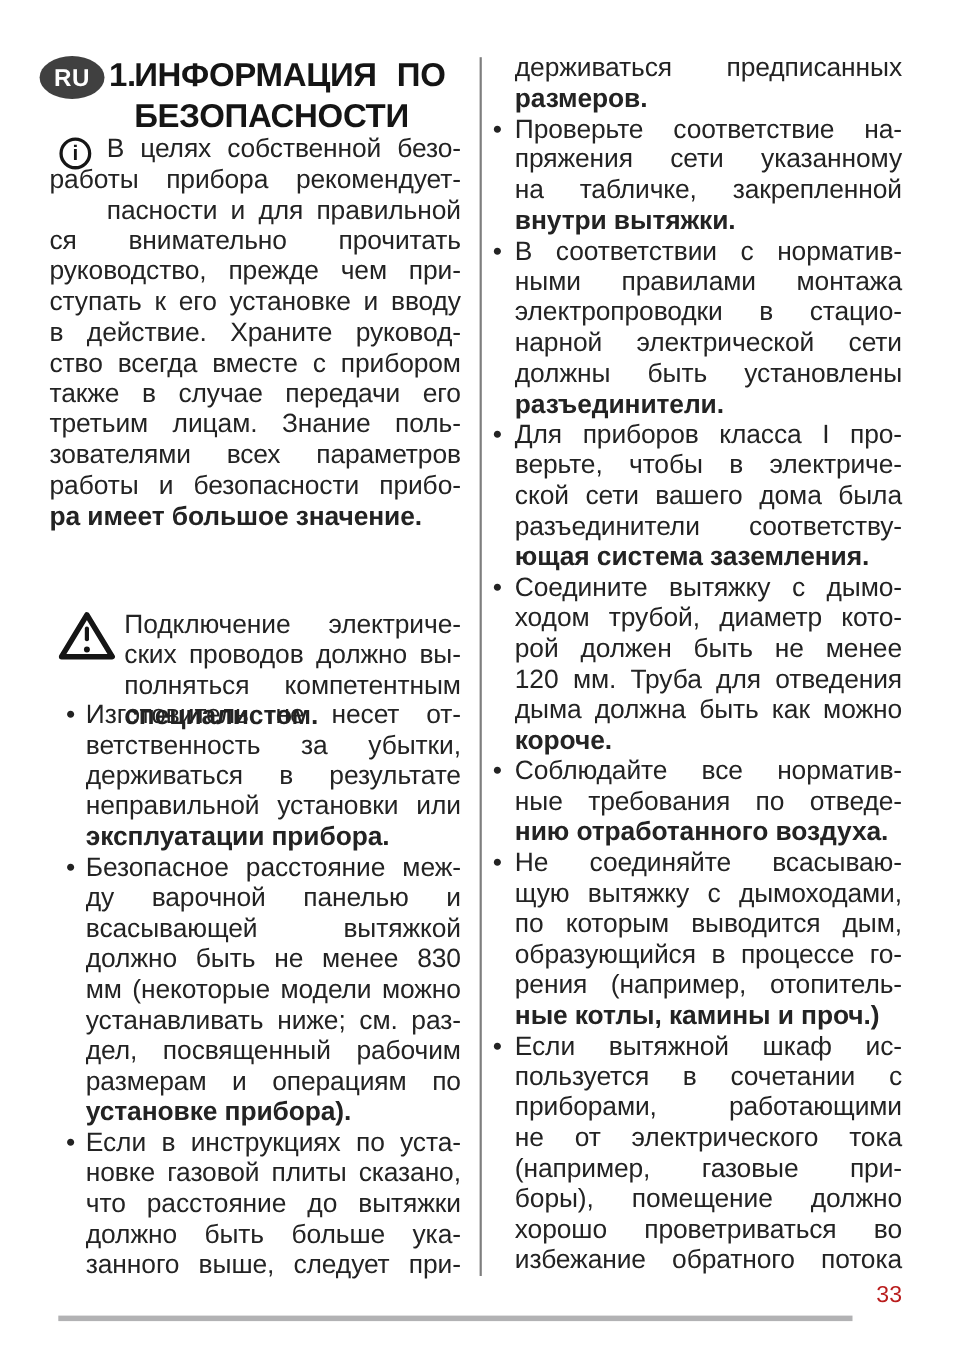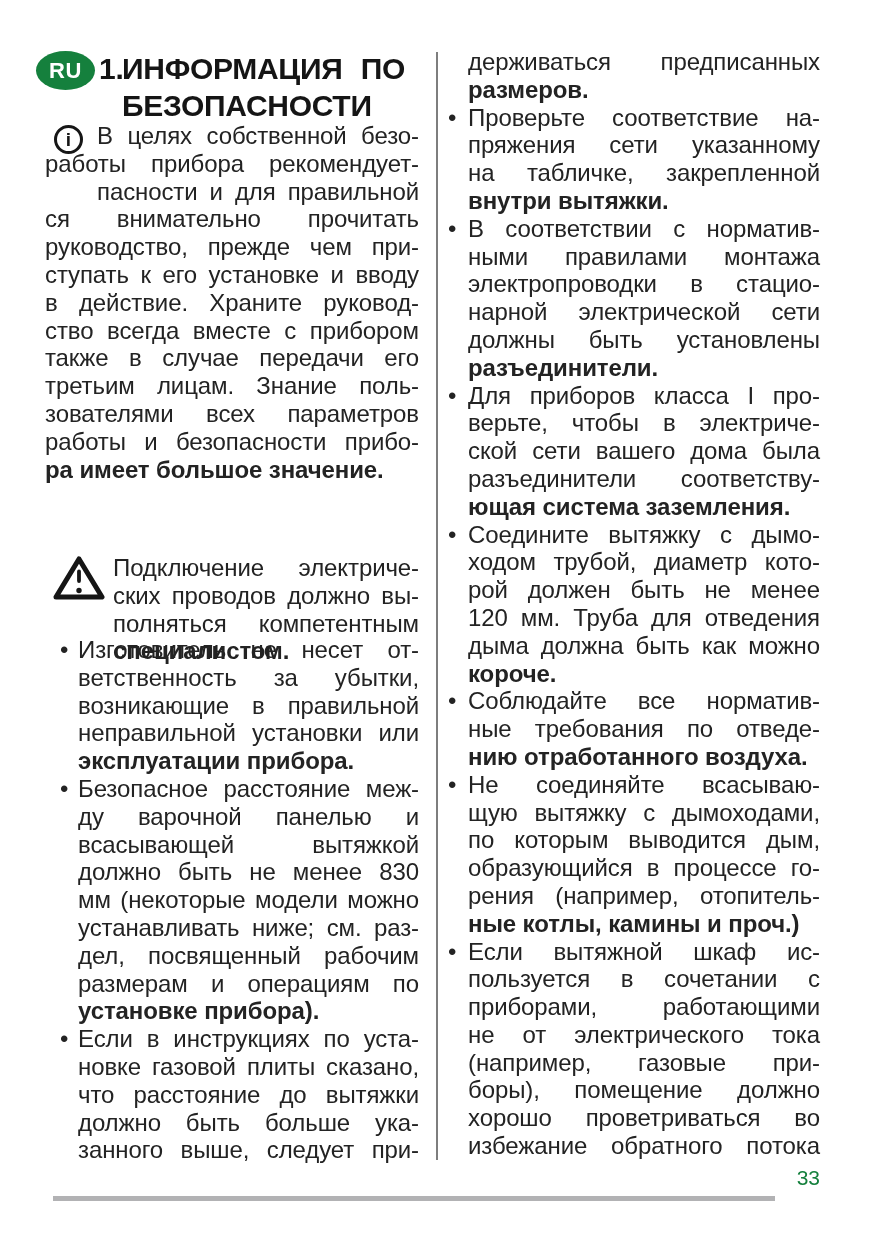--- a/index.html
+++ b/index.html
@@ -13,7 +13,7 @@
   
   .ru-badge{
     position:absolute;left:36px;top:51px;width:59px;height:39px;
-    background:#15803d;border-radius:50%;
+    background:#404040;border-radius:50%;
     display:flex;align-items:center;justify-content:center;
   }
   .ru-badge span{color:#fff;font-weight:bold;font-size:22px;letter-spacing:.5px;}

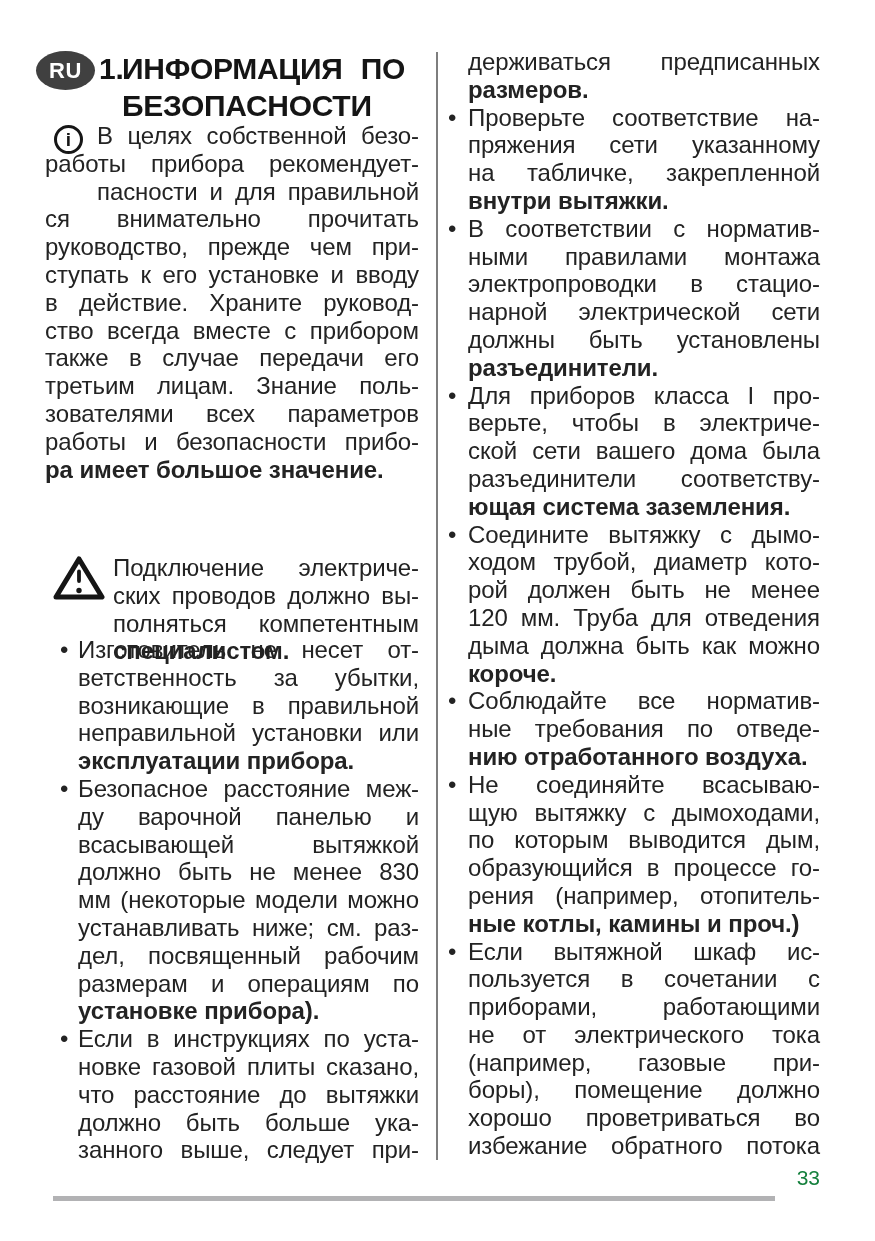--- a/index.html
+++ b/index.html
@@ -127,7 +127,7 @@
           <div class="bullet-text">
             <div class="tl">Изготовитель не несет от-</div>
             <div class="tl">ветственность за убытки,</div>
-            <div class="tl">возникающие в правильной</div>
+            <div class="tl">держиваться в результате</div>
             <div class="tl">неправильной установки или</div>
             <div class="tl tl-end">эксплуатации прибора.</div>
           </div>

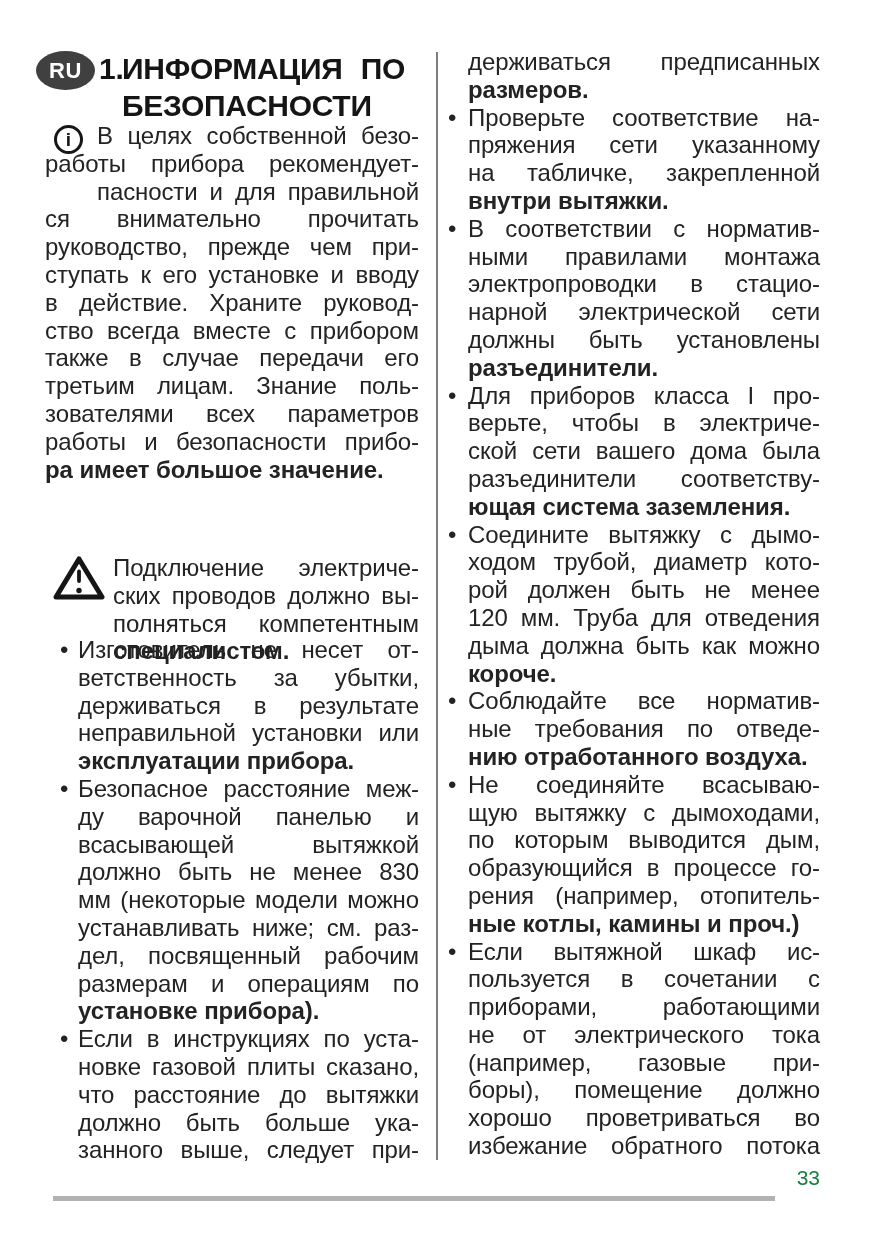--- a/index.html
+++ b/index.html
@@ -65,7 +65,7 @@
   
   .footer-rule{position:absolute;left:53px;top:1196px;width:722px;height:5px;background:#b2b2b4;}
   .page-number{position:absolute;left:760px;top:1166px;width:60px;text-align:right;
-               font-size:21px;color:#15803d;}
+               font-size:21px;color:#b91c1c;}
 </style>
 </head>
 <body>

